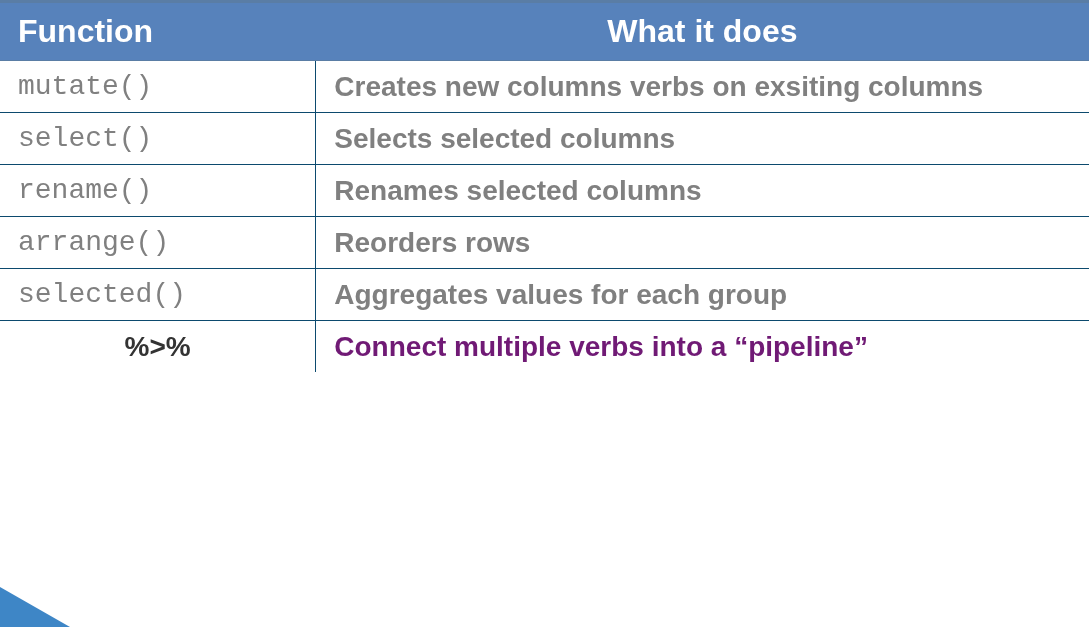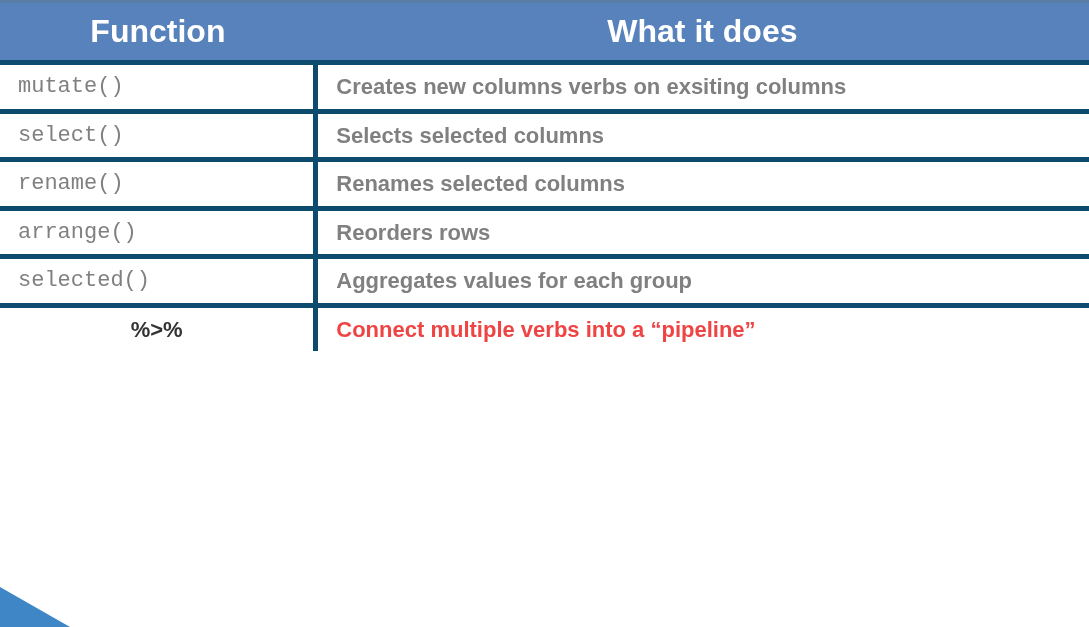--- a/index.html
+++ b/index.html
@@ -20,7 +20,7 @@
     color: #ffffff;
     font-weight: 700;
     font-size: 32px;
-    text-align: center;
+    text-align: left;
     padding: 10px 18px 10px 18px;
     border-top: 3px solid #5a7da5;
     border-bottom: 1px solid #5a7da5;

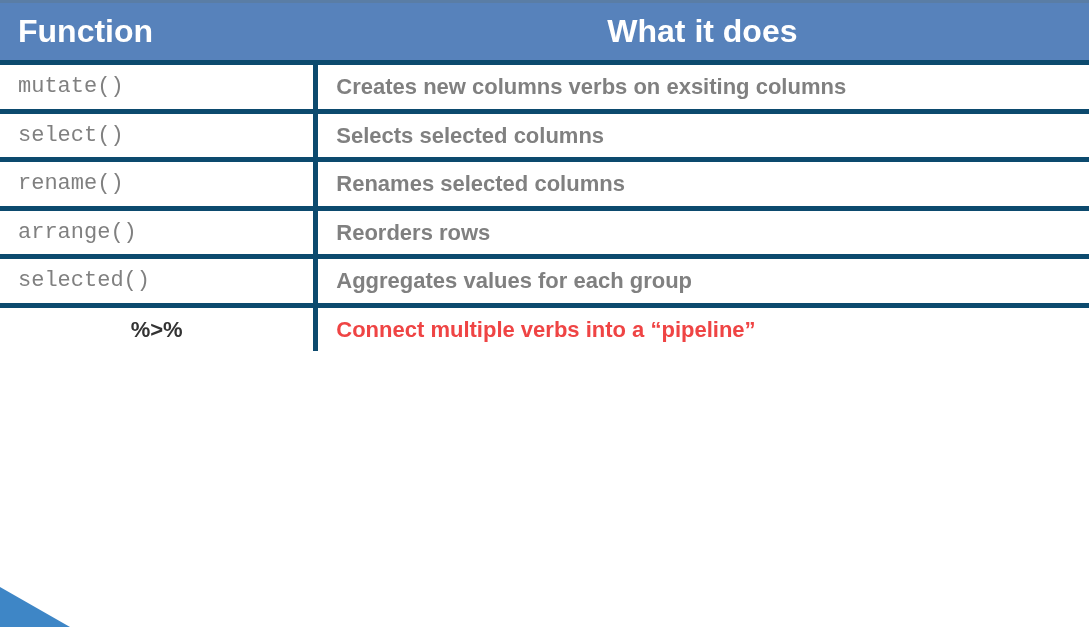--- a/index.html
+++ b/index.html
@@ -32,9 +32,9 @@
     text-align: center;
   }
   tbody td {
-    border: 5px solid #0c4a6e;
+    border: 1px solid #0c4a6e;
     padding: 8px 18px 8px 18px;
-    font-size: 22px;
+    font-size: 28px;
     line-height: 1.25;
     vertical-align: middle;
   }

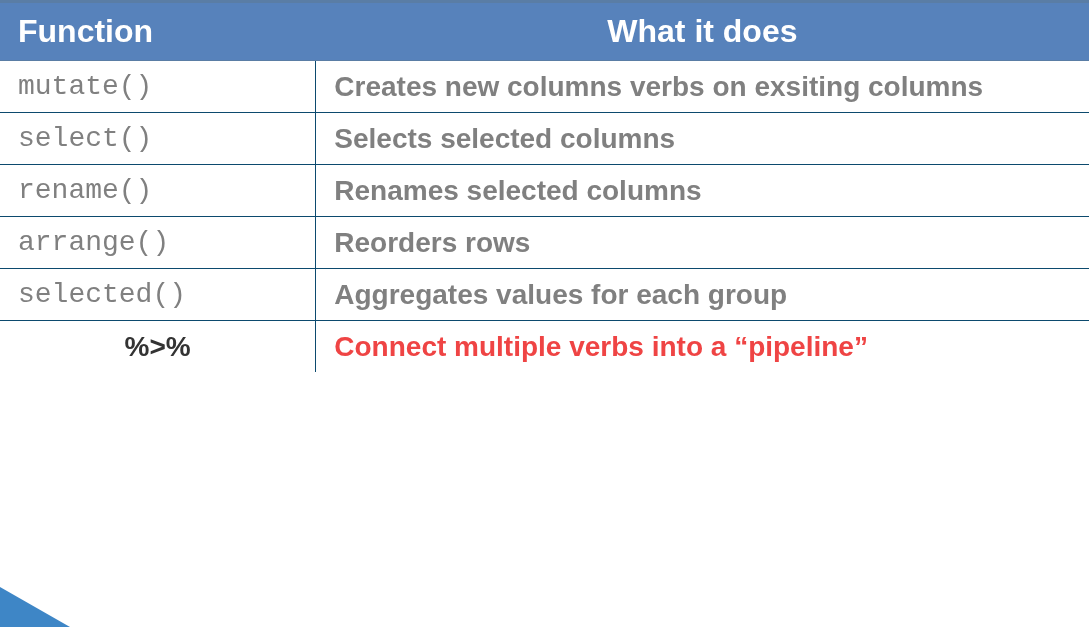--- a/index.html
+++ b/index.html
@@ -57,7 +57,7 @@
     border-bottom: none;
   }
   tbody tr.pipe-row td:last-child {
-    color: #ef4444;
+    color: #701a75;
     border-bottom: none;
   }
   .corner {

